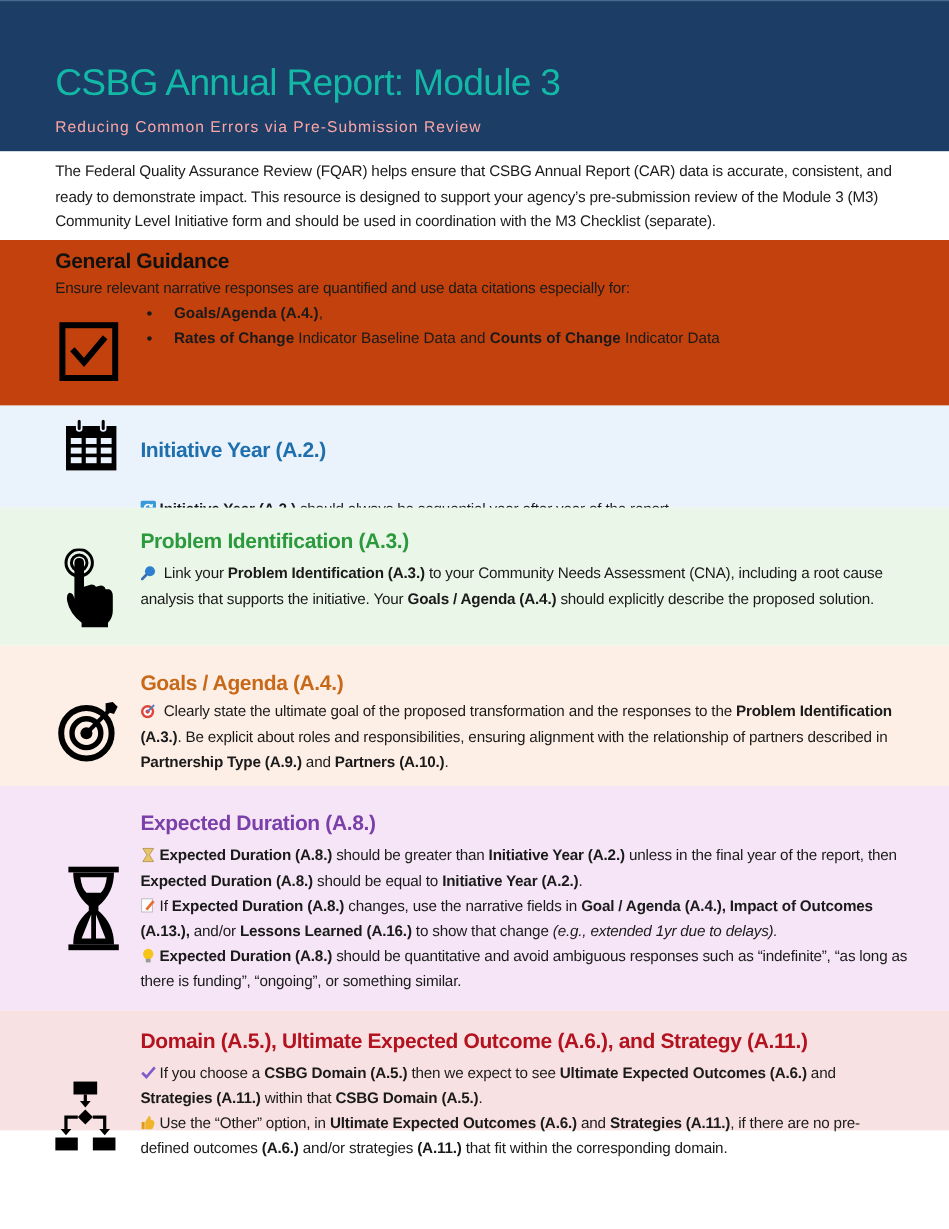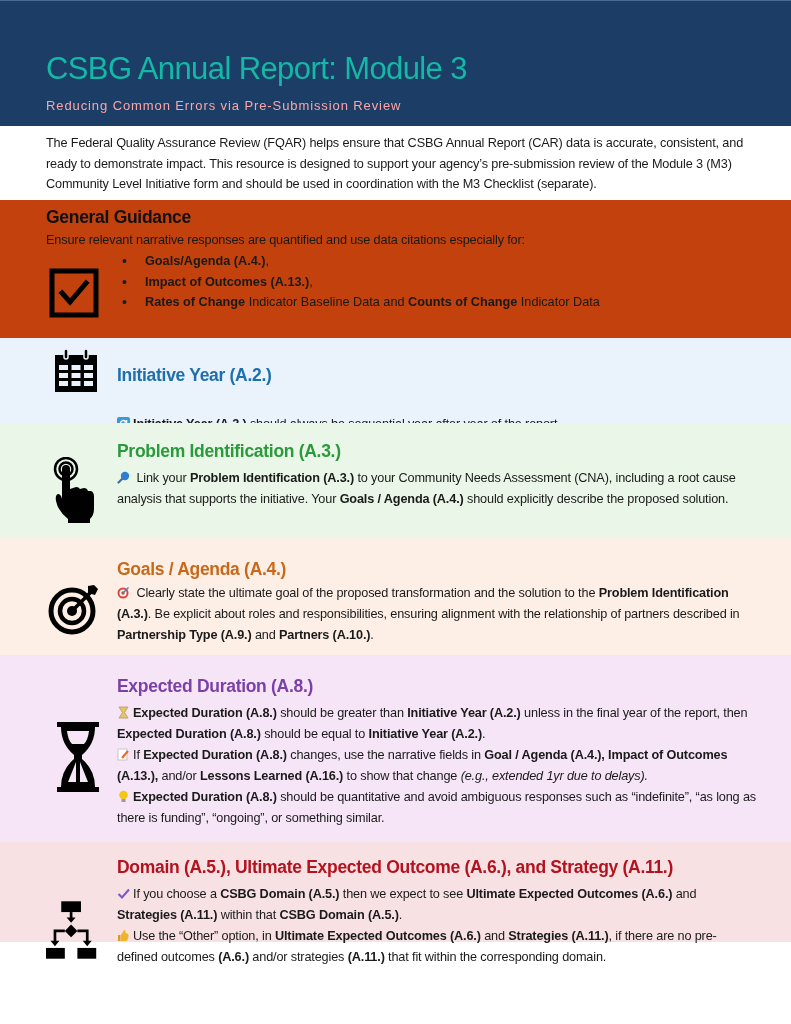--- a/index.html
+++ b/index.html
@@ -54,7 +54,6 @@
   </svg>
   <ul class="gen-list">
     <li><b>Goals/Agenda (A.4.)</b><span>,</span></li>
-    <li><b>Impact of Outcomes (A.13.)</b><span>,</span></li>
     <li><b>Rates of Change</b><span> Indicator Baseline Data and </span><b>Counts of Change</b><span> Indicator Data</span></li>
   </ul>
 </div>

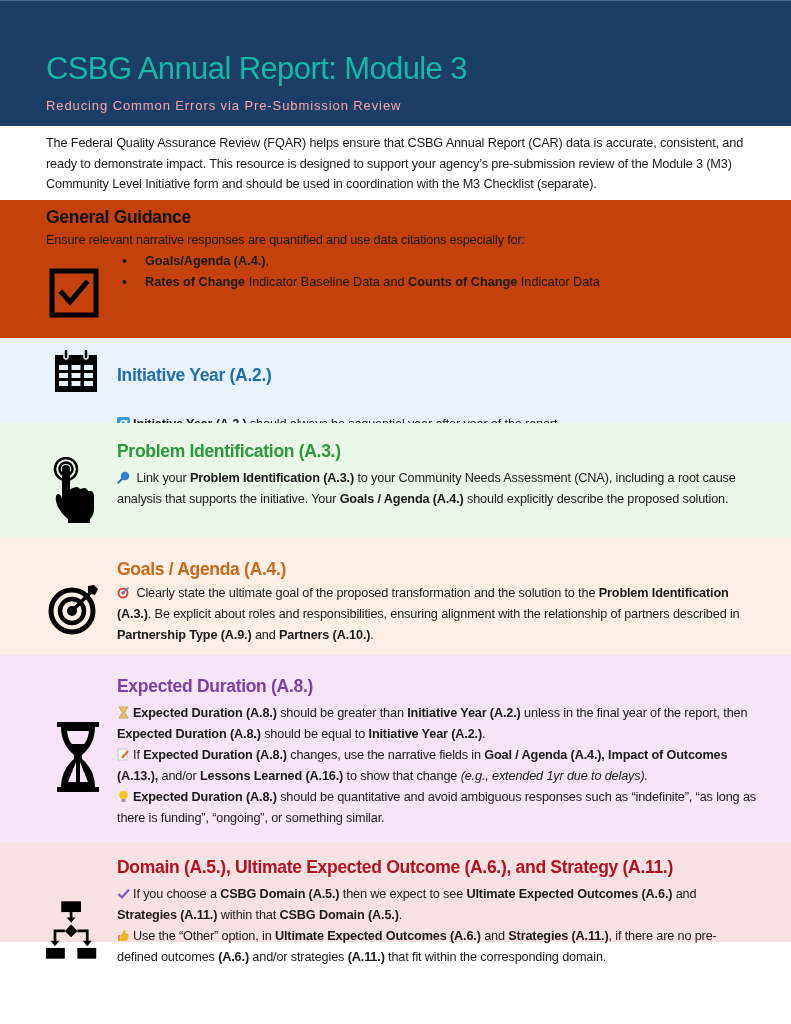--- a/index.html
+++ b/index.html
@@ -115,7 +115,7 @@
         <circle cx="6" cy="7" r="3.5" fill="#fff"></circle>
         <circle cx="6" cy="7" r="1.8" fill="#e0443a"></circle>
         <path d="M6 7 L11.5 1.5" stroke="#4a7fc1" stroke-width="1.5"></path>
-      </svg><span> Clearly state the ultimate goal of the proposed transformation and the solution to the </span><b>Problem Identification (A.3.)</b><span>. Be explicit about roles and responsibilities, ensuring alignment with the relationship of partners described in </span><b>Partnership Type (A.9.)</b><span> and </span><b>Partners (A.10.)</b><span>.</span>
+      </svg><span> Clearly state the ultimate goal of the proposed transformation and the responses to the </span><b>Problem Identification (A.3.)</b><span>. Be explicit about roles and responsibilities, ensuring alignment with the relationship of partners described in </span><b>Partnership Type (A.9.)</b><span> and </span><b>Partners (A.10.)</b><span>.</span>
   </div>
 </div>
 

